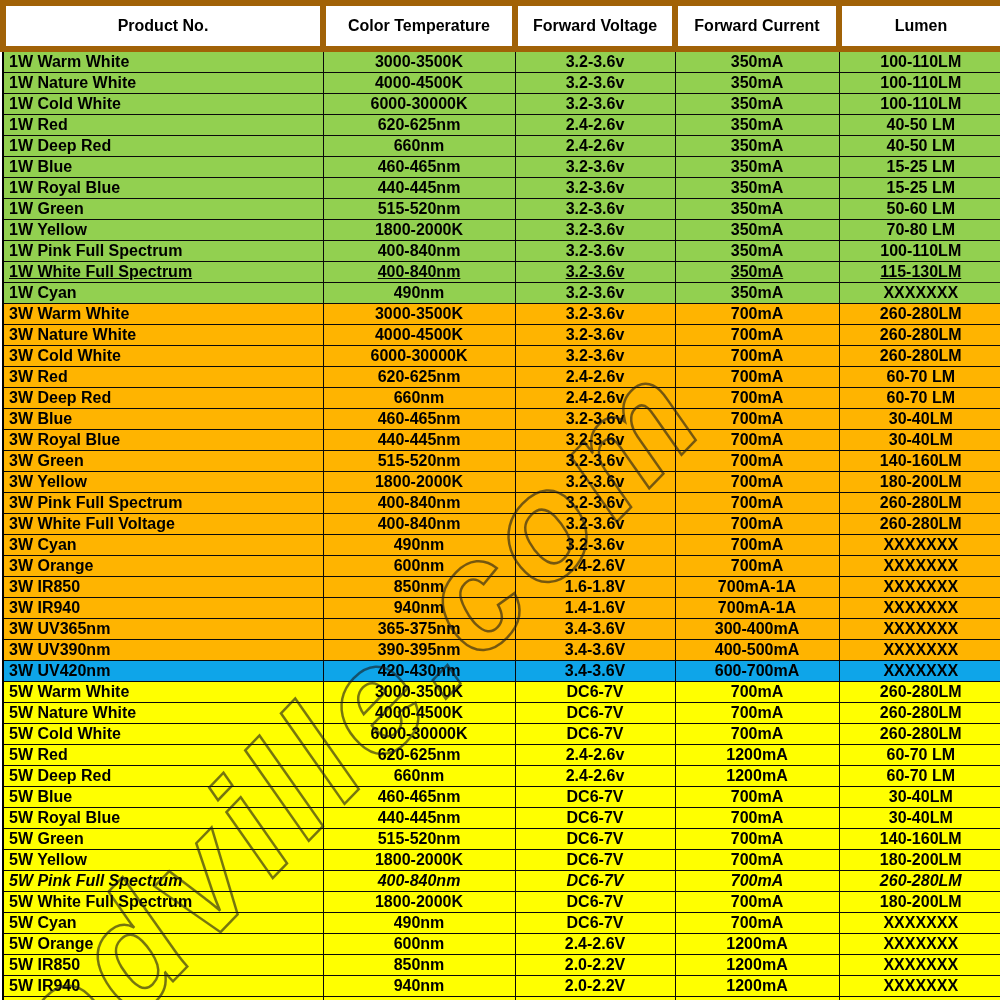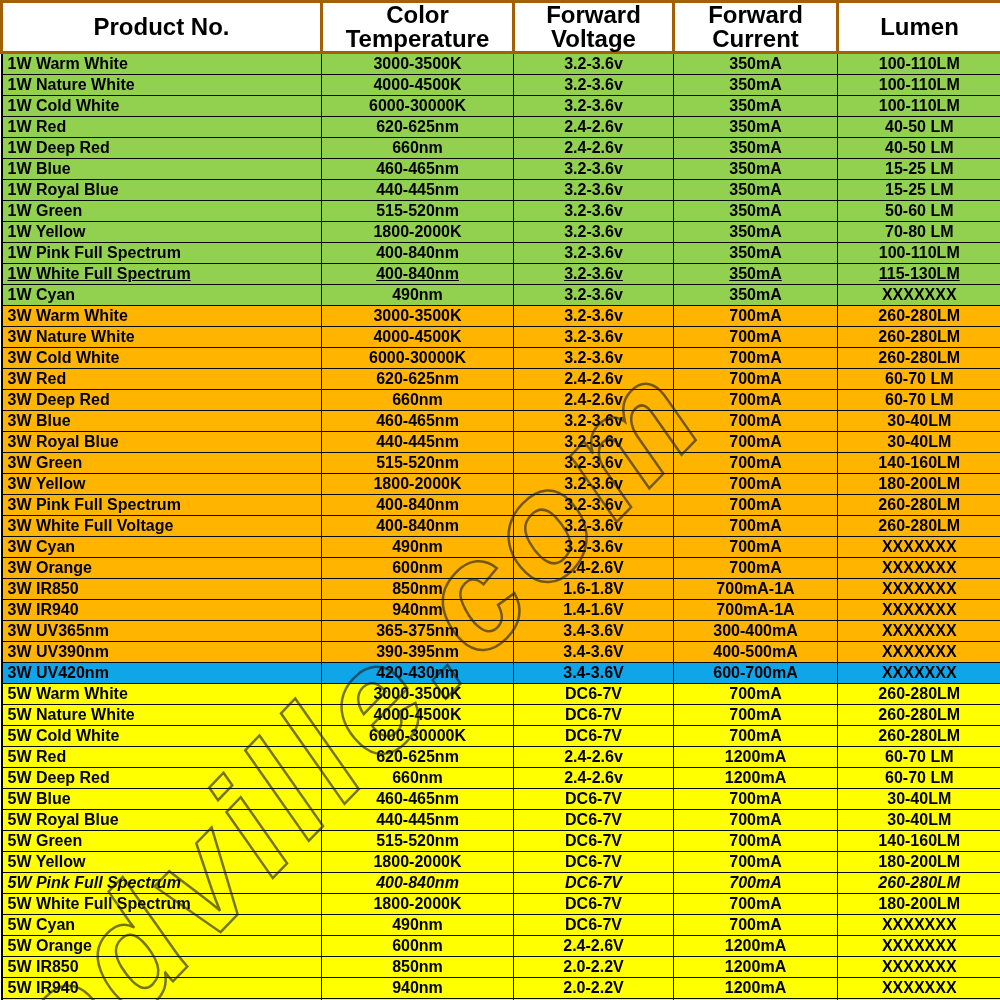--- a/index.html
+++ b/index.html
@@ -25,9 +25,9 @@
   table.spec col.c4 { width: 164px; }
   table.spec th {
     background: #ffffff;
-    border: 3px solid #a16207;
+    border: 6px solid #a16207;
     height: 40px;
-    font-size: 24px;
+    font-size: 16px;
     line-height: 1.0;
     text-align: center;
     padding: 0 2px;

